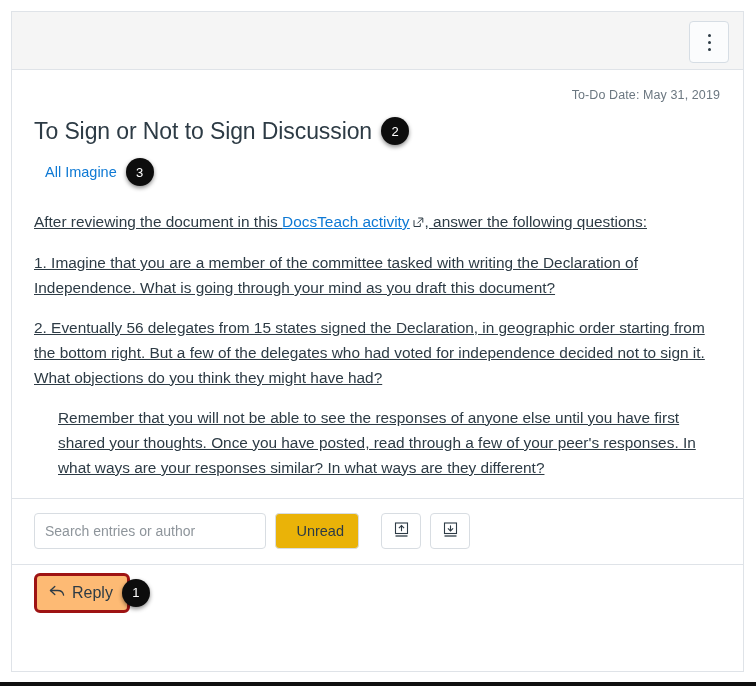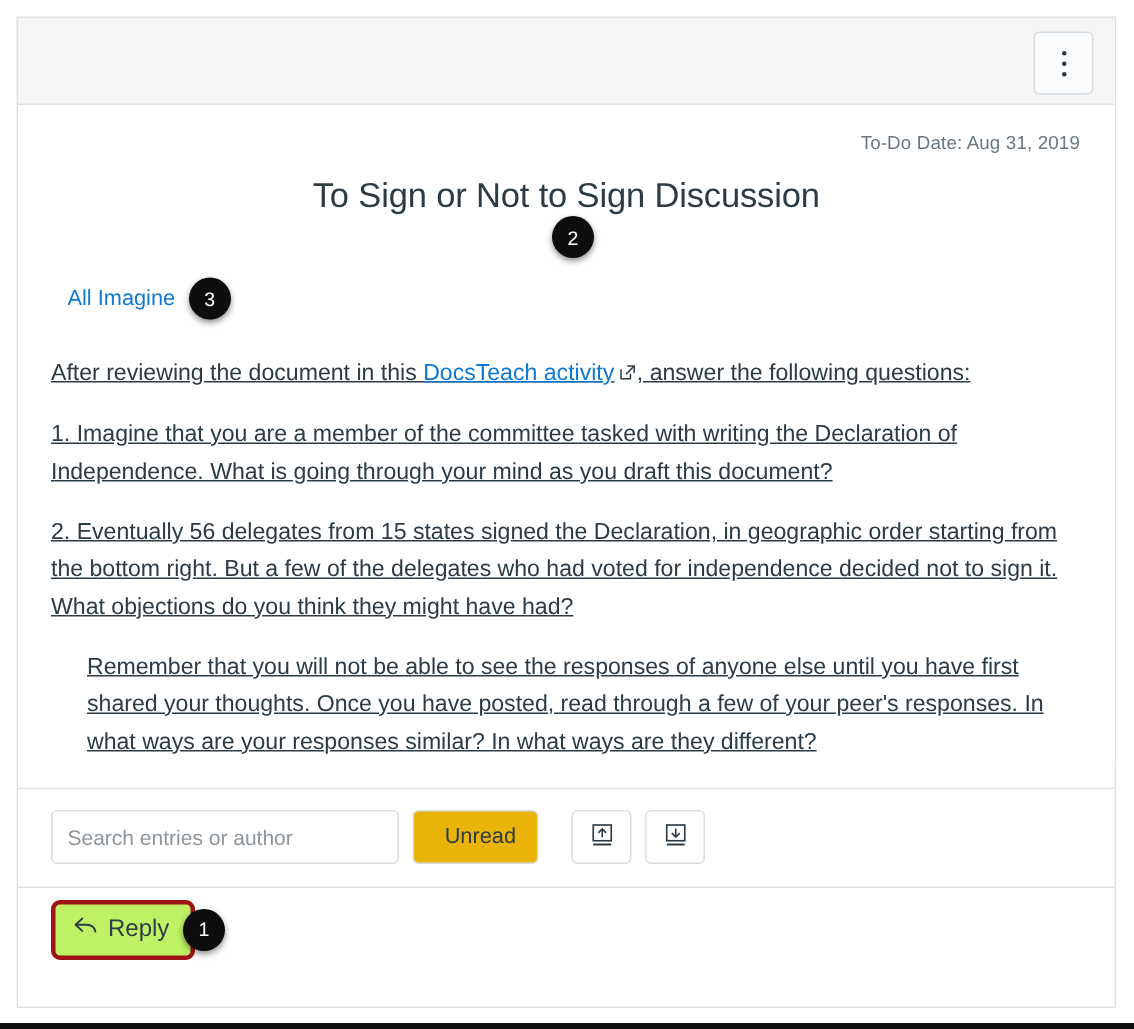--- a/index.html
+++ b/index.html
@@ -254,7 +254,7 @@
 
   <div class="content-area">
 
-    <div class="todo-date">To-Do Date: Aug 31, 2019</div>
+    <div class="todo-date">To-Do Date: May 31, 2019</div>
 
     <div class="title-row">
       <span class="disc-title">To Sign or Not to Sign Discussion</span>

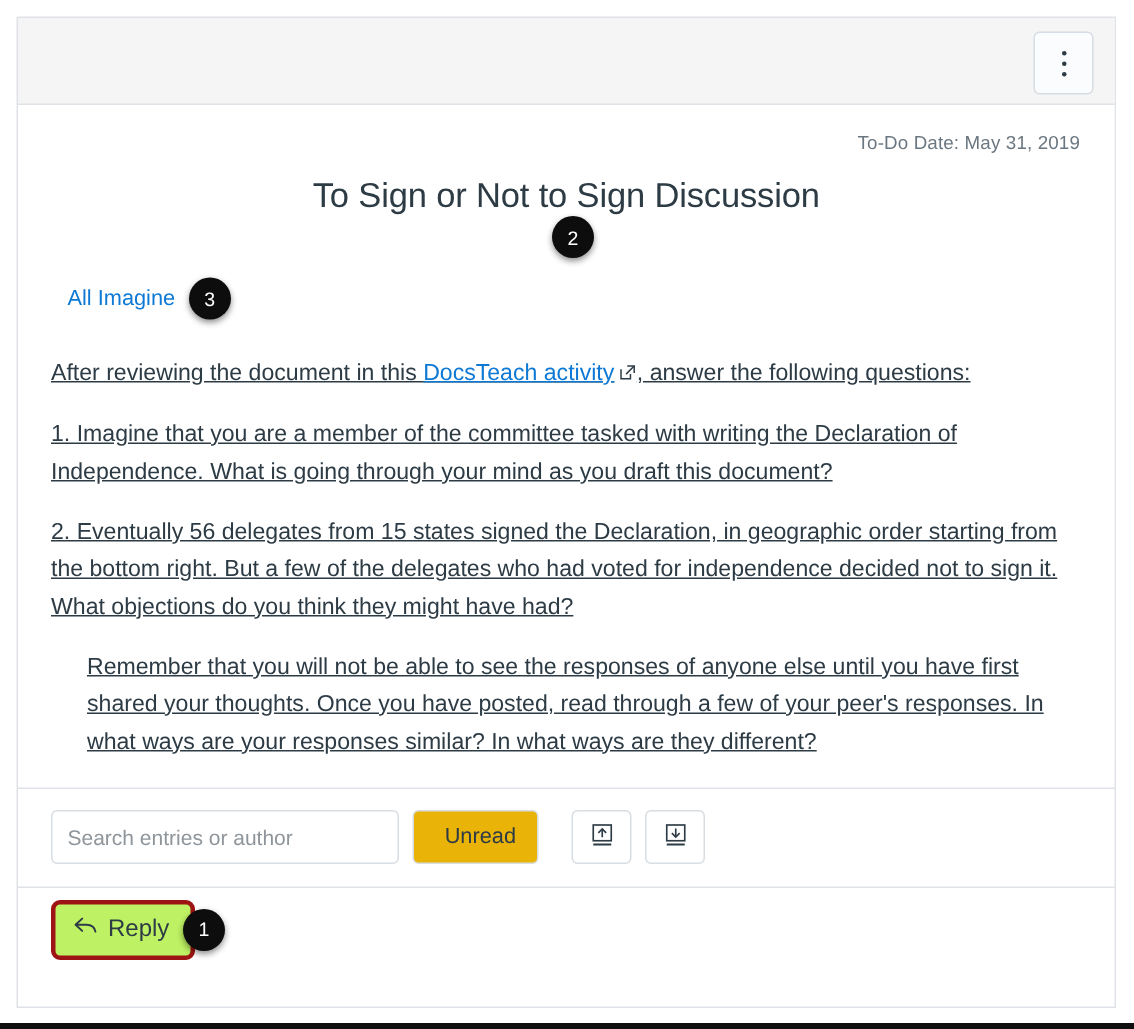--- a/index.html
+++ b/index.html
@@ -88,7 +88,6 @@
     display: flex;
     align-items: center;
     margin-top: 15px;
-    flex-direction: column;
   }
   .disc-title {
     font-size: 23px;

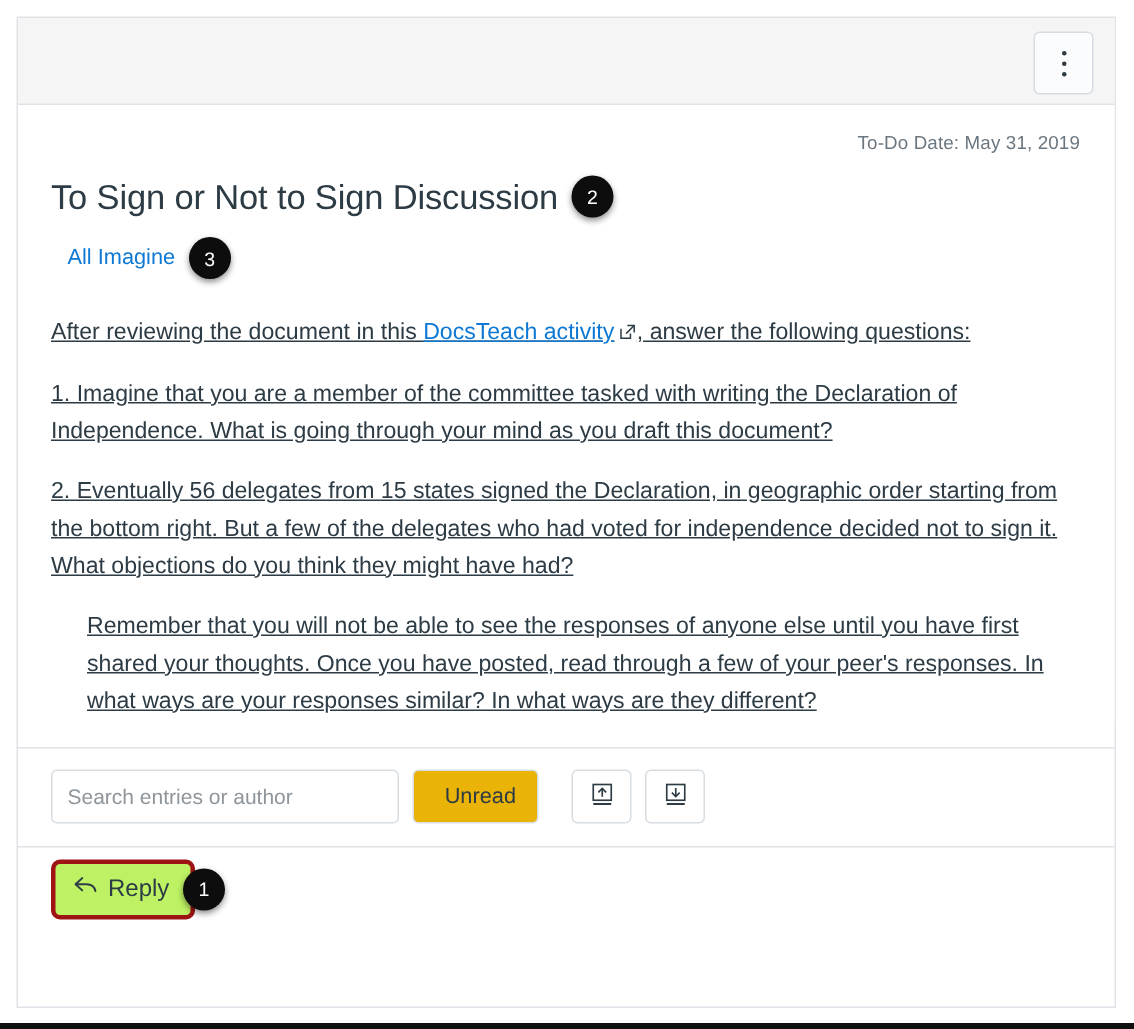--- a/index.html
+++ b/index.html
@@ -229,7 +229,7 @@
     height: 40px;
     padding: 0 14px 0 11px;
     box-sizing: border-box;
-    background: #bef264;
+    background: #fdba74;
     border: 3px solid #9e1313;
     border-radius: 6px;
     font-size: 16px;

